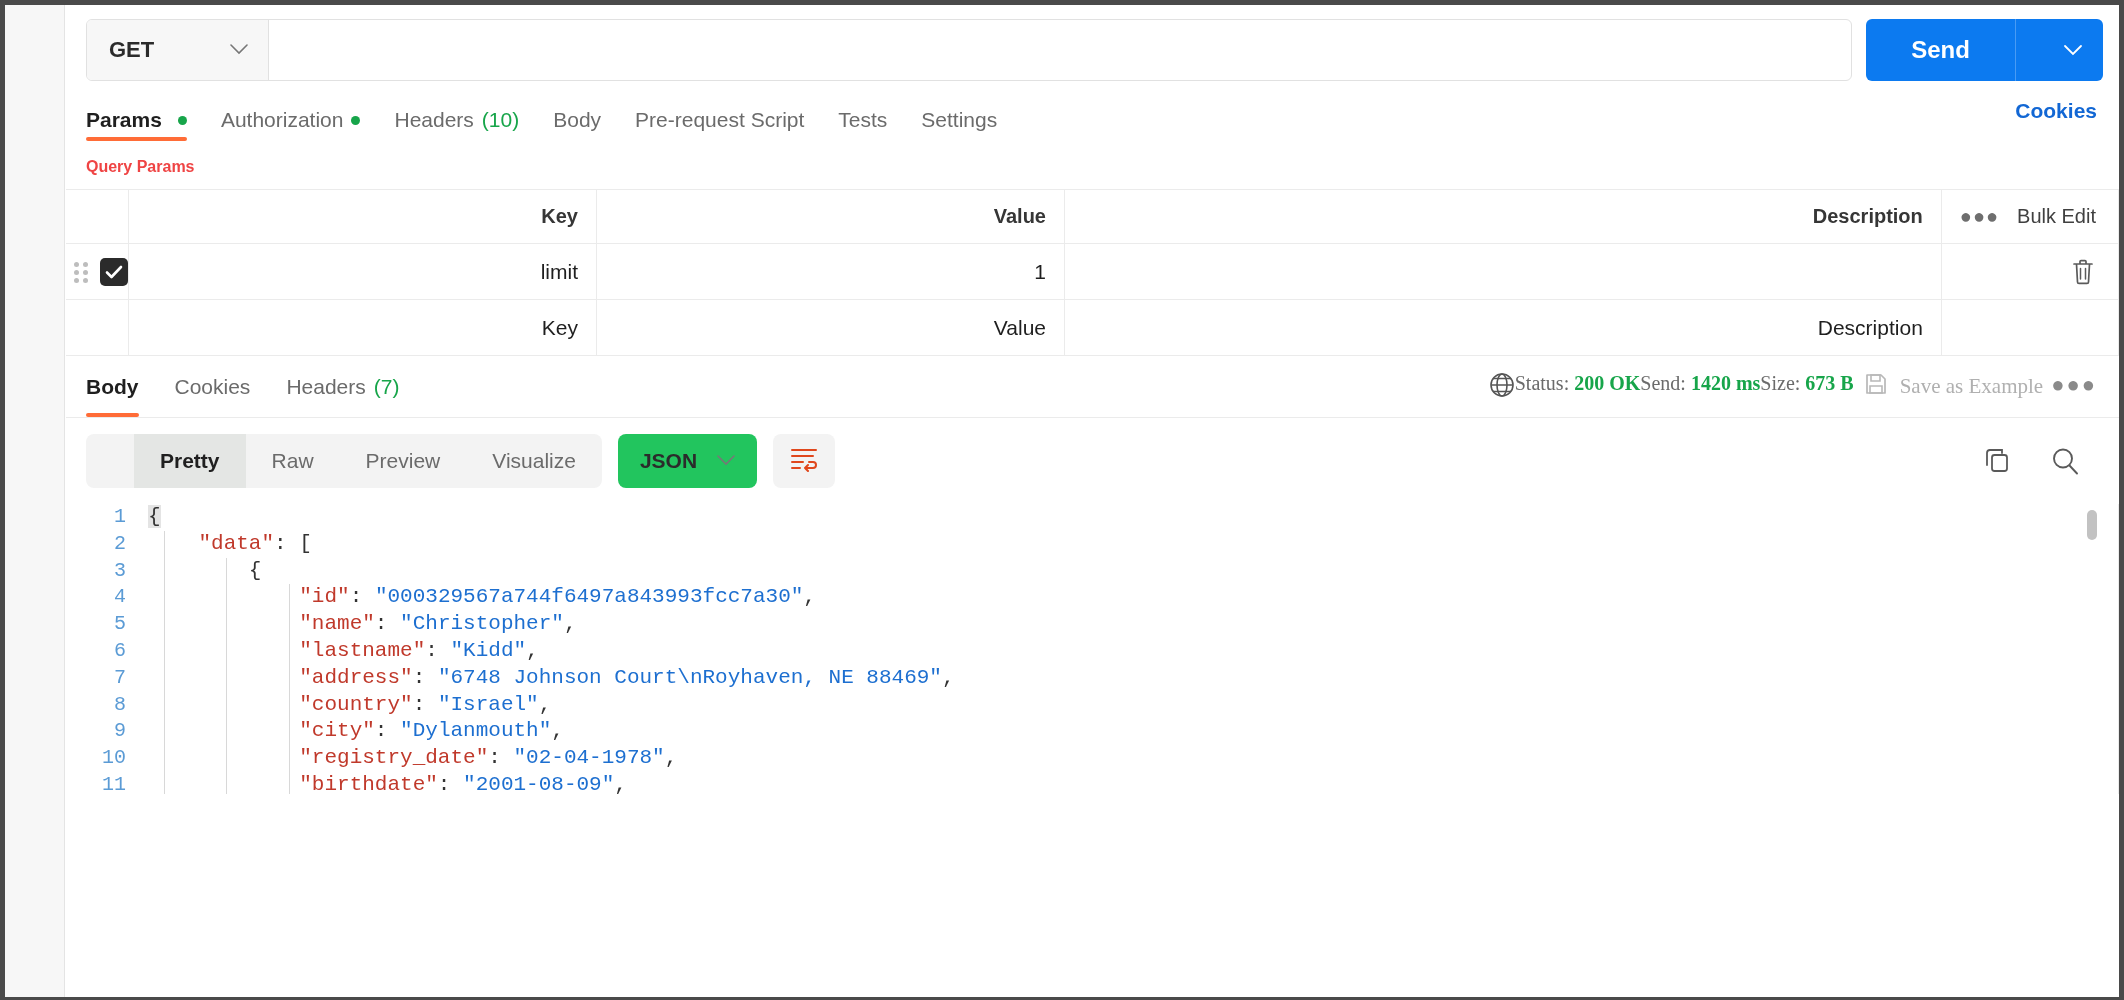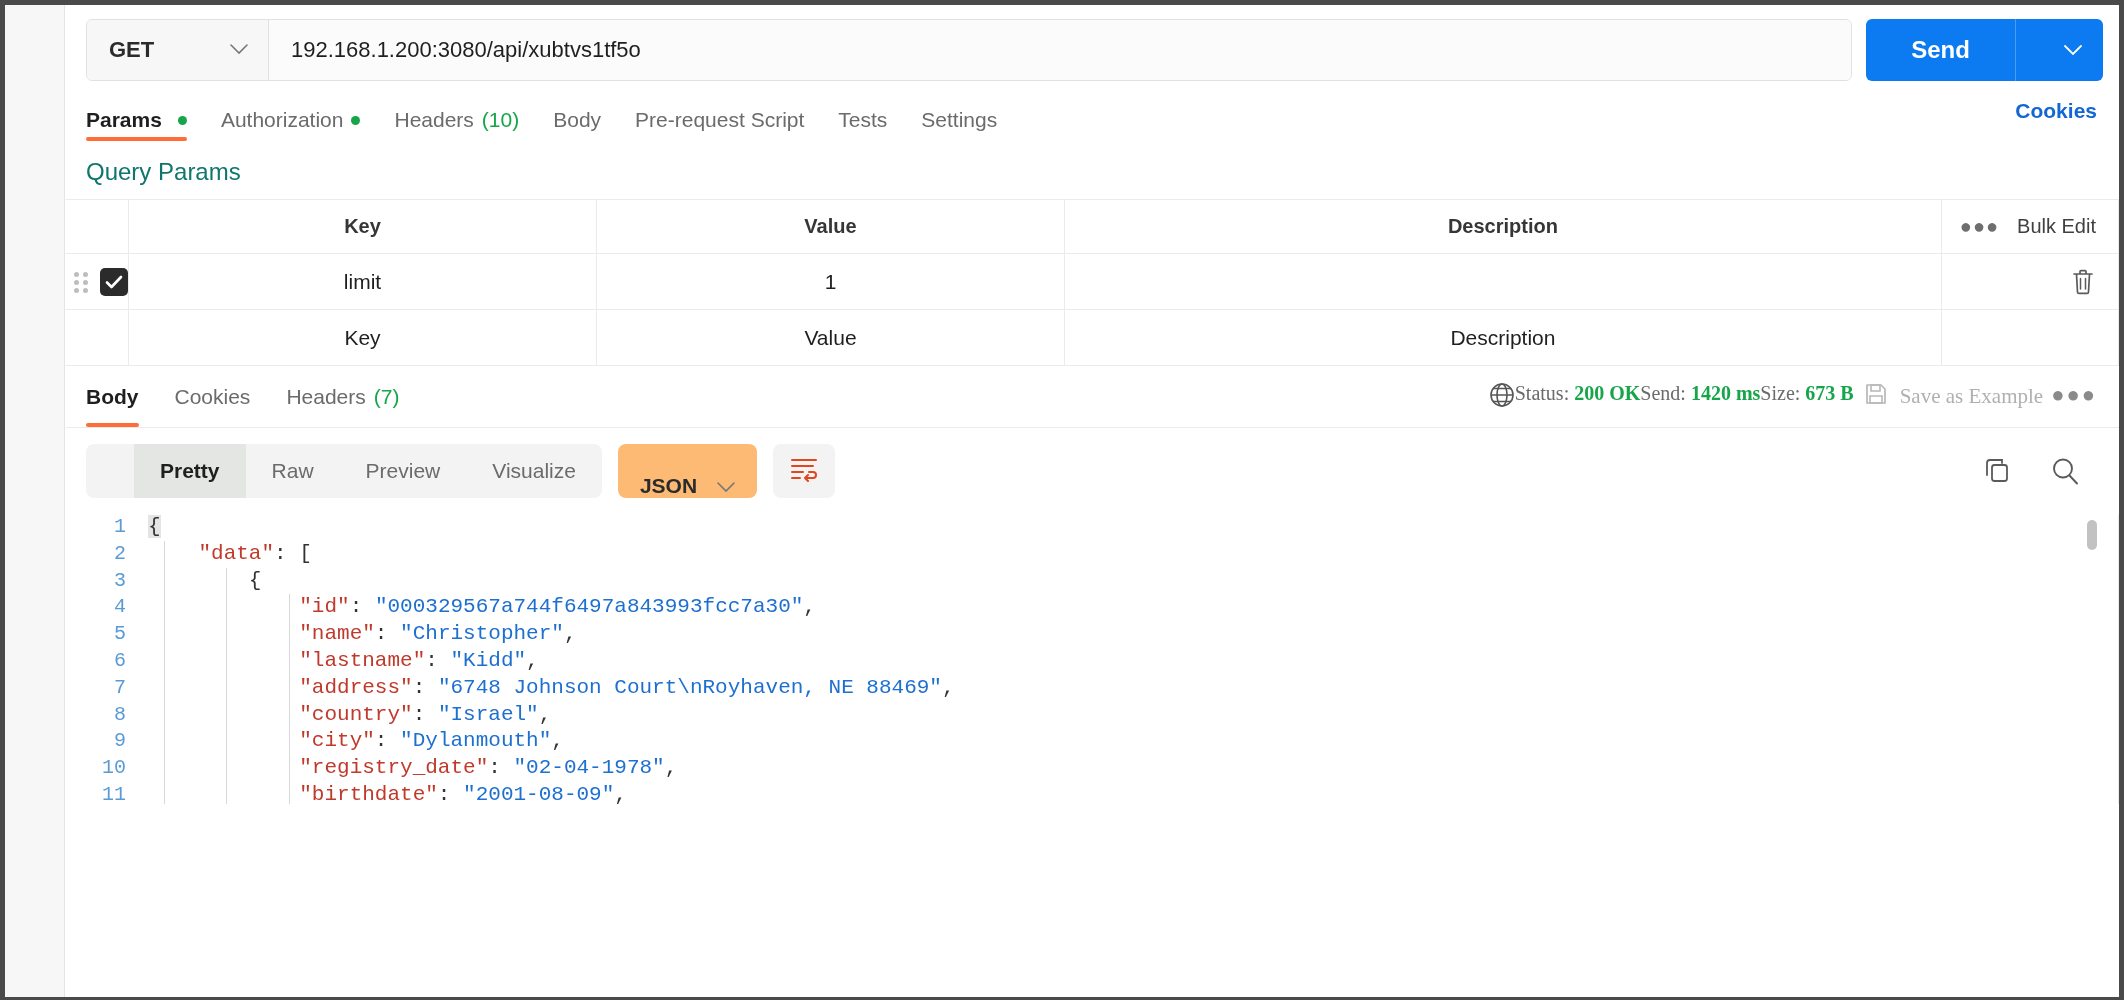--- a/index.html
+++ b/index.html
@@ -368,9 +368,6 @@
                 <path d="M1 1L9 9L17 1" stroke="#777" stroke-width="1.6" stroke-linecap="round"></path>
               </svg>
           </span>
-        </div>
-        <div class="url-input" title="Enter URL or paste text">
-          <span>192.168.1.200:3080/api/xubtvs1tf5o</span>
         </div>
       </div>
       <div class="send-wrap">

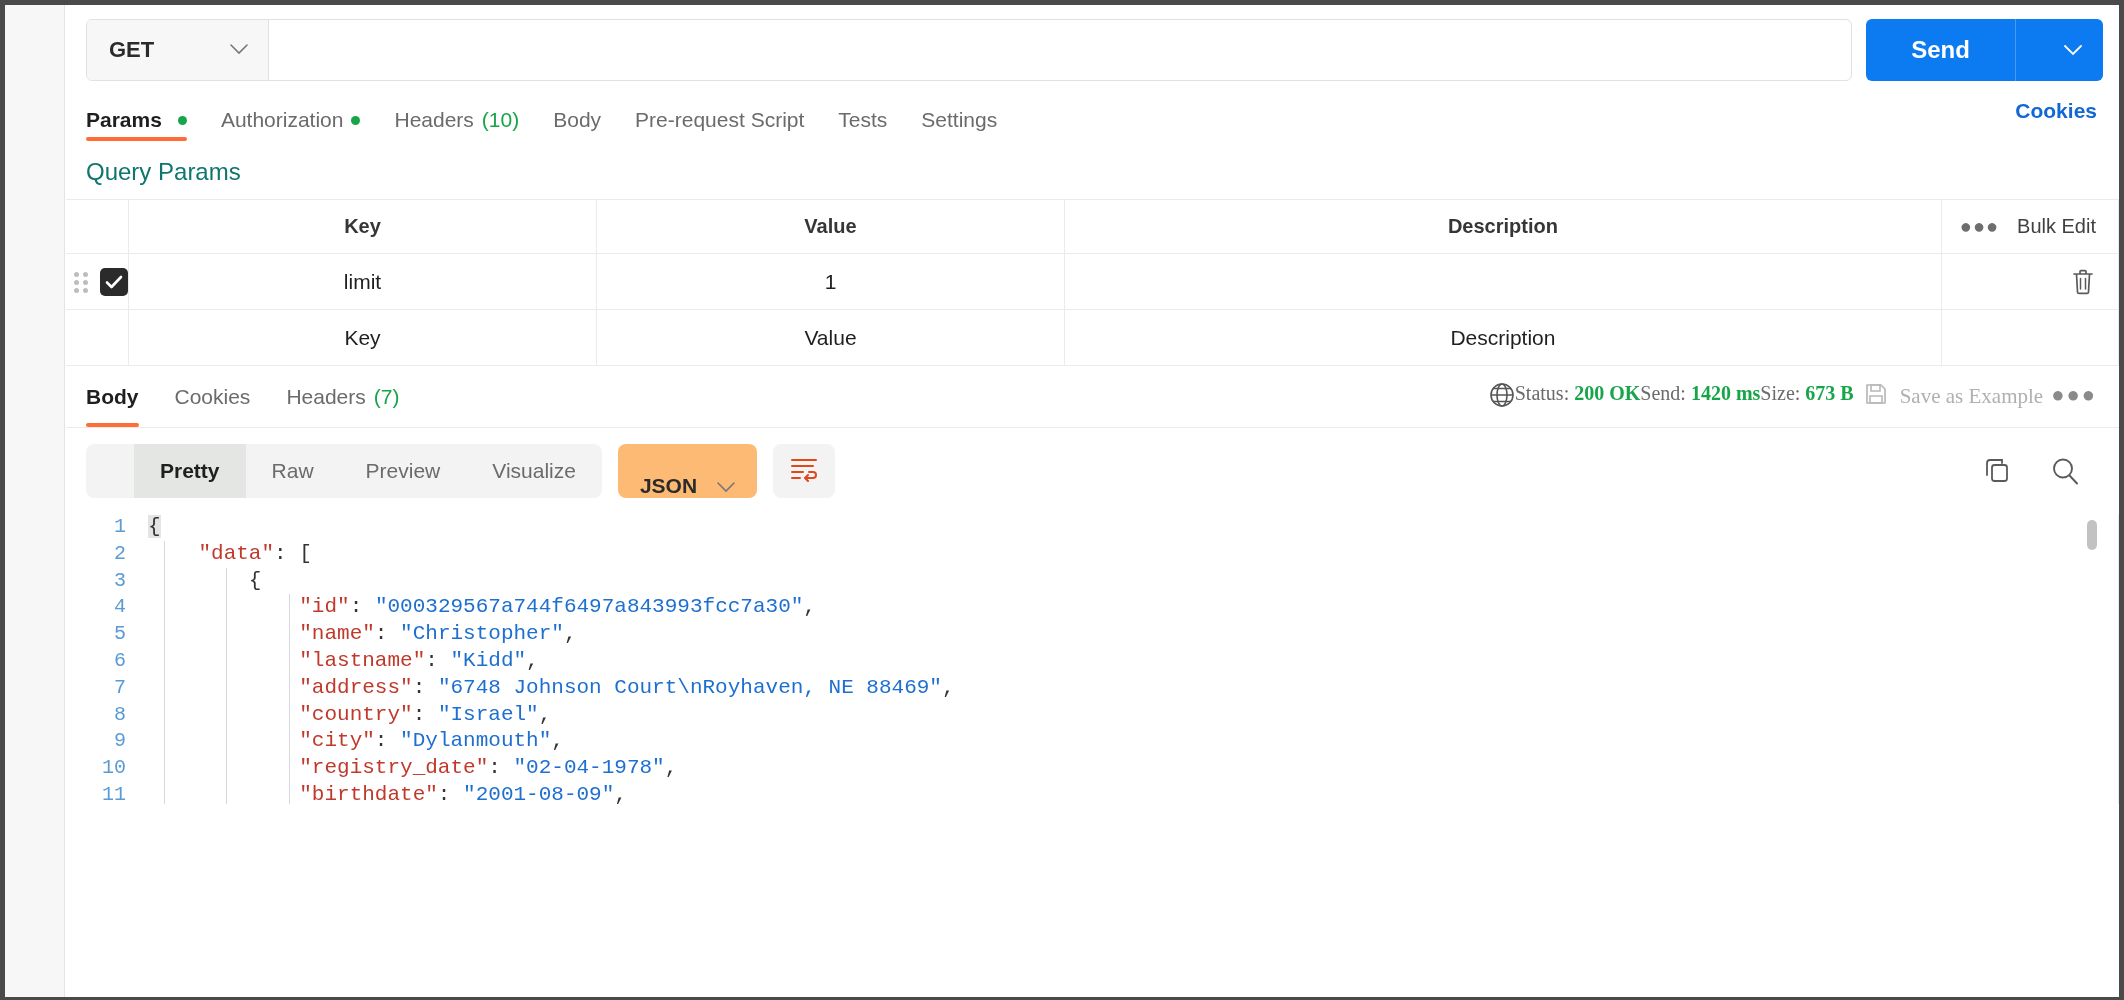--- a/index.html
+++ b/index.html
@@ -135,9 +135,9 @@
   
   .qp-title {
     padding: 11px 20px 13px 20px;
-    font-size: 24px;
-    font-weight: 400;
-    color: #0f766e;
+    font-size: 16px;
+    font-weight: 700;
+    color: #ef4444;
   }
   .ptable { width: 100%; border-collapse: collapse; }
   .ptable td, .ptable th {

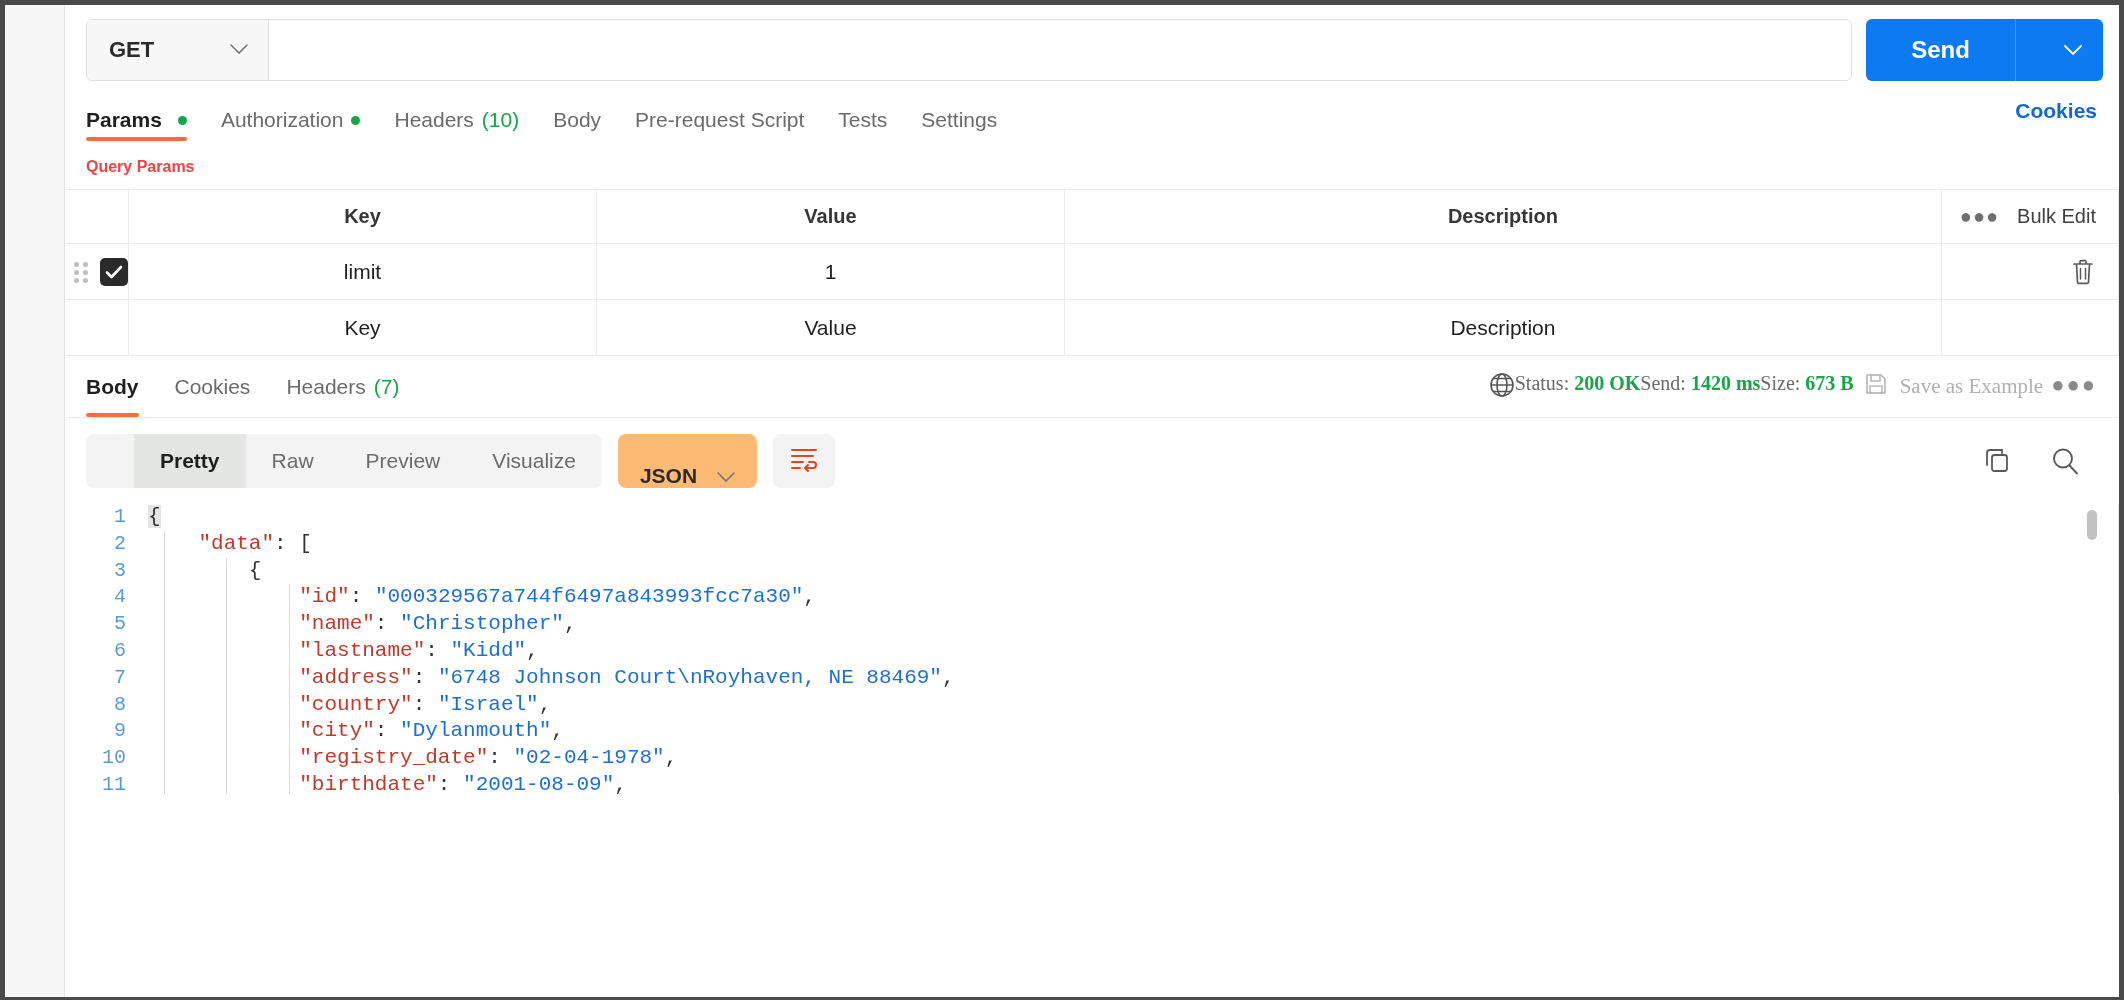--- a/index.html
+++ b/index.html
@@ -143,7 +143,7 @@
   .ptable td, .ptable th {
     border: 1px solid #ebebeb;
     border-left: none;
-    text-align: center;
+    text-align: right;
     font-weight: normal;
     margin-top: 44px;
   }

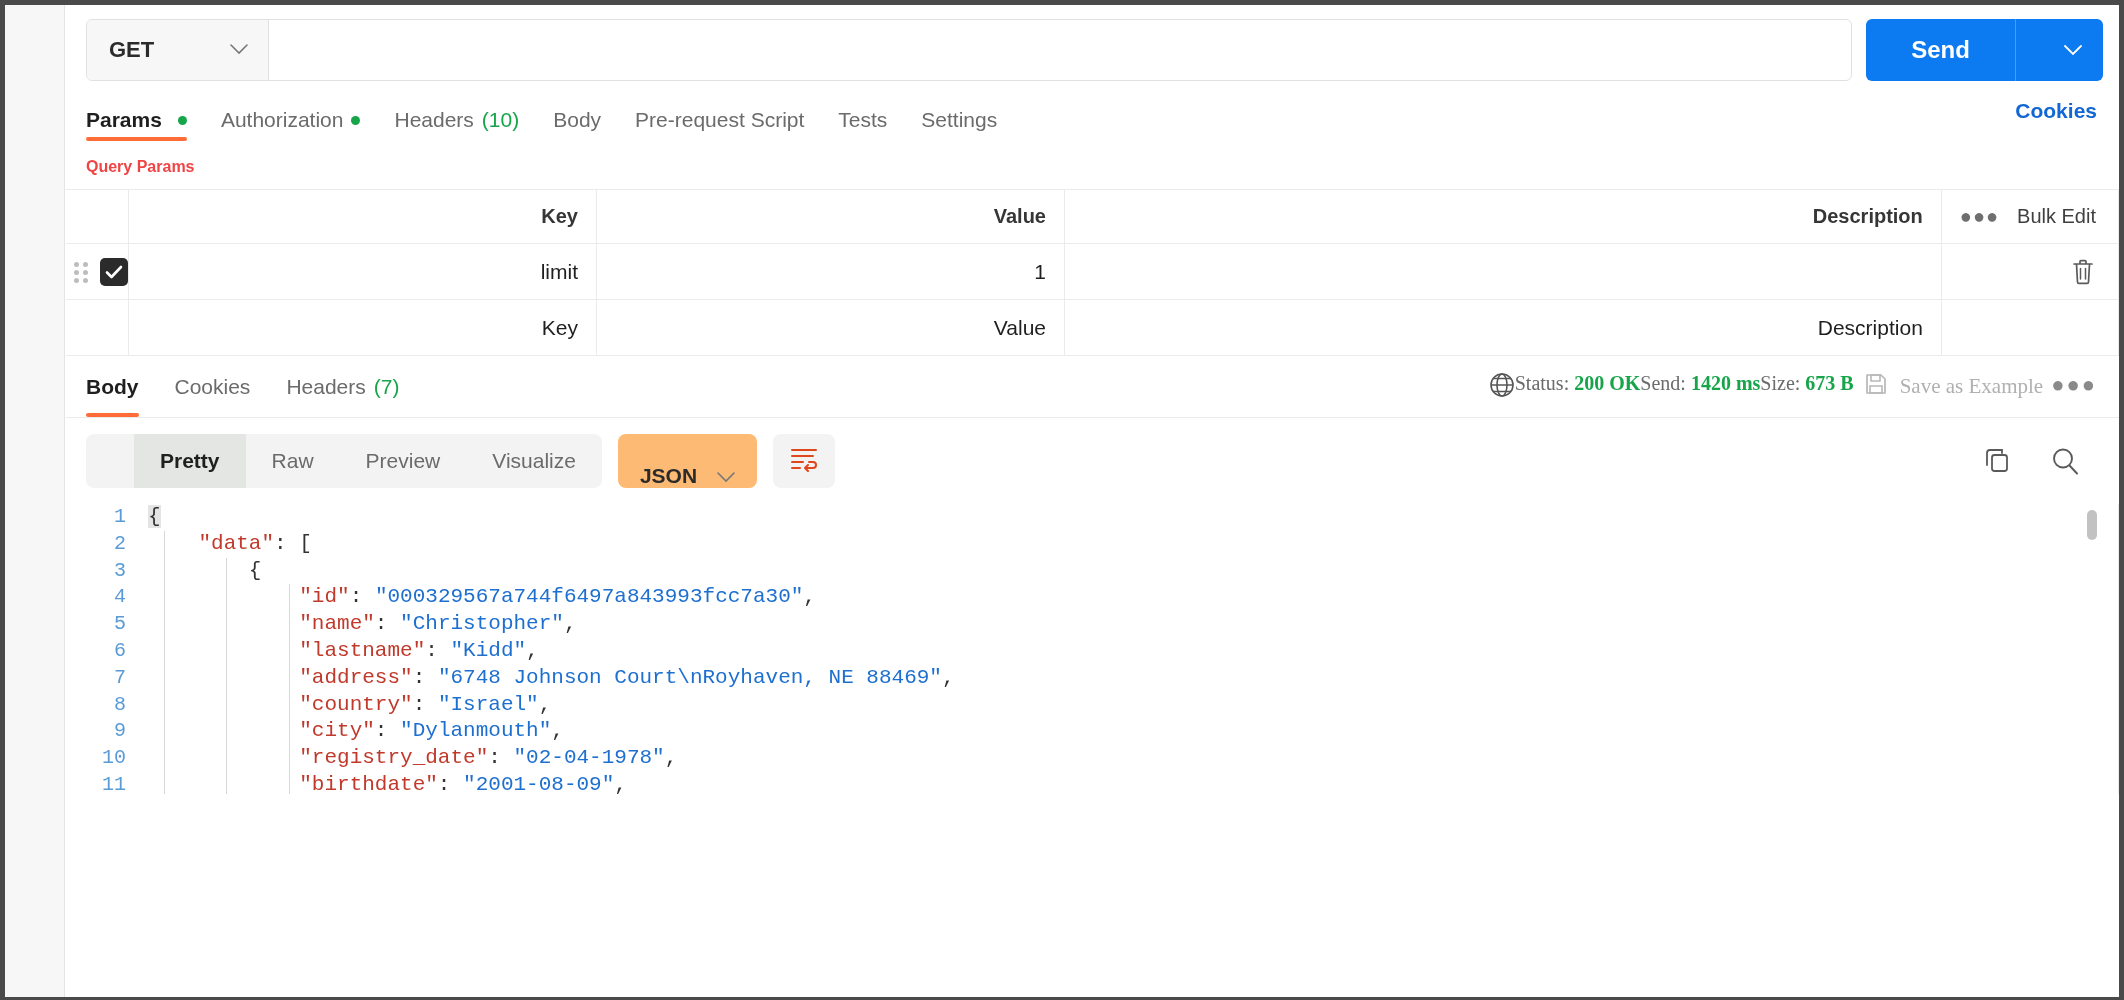--- a/index.html
+++ b/index.html
@@ -275,10 +275,10 @@
     font-weight: 600;
   }
   .json-sel {
-    display: flex; align-items: flex-end; gap: 20px;
+    display: flex; align-items: center; gap: 20px;
     height: 54px;
     padding: 0 22px;
-    background: #fdba74;
+    background: #22c55e;
     border-radius: 8px;
     font-size: 21px;
     font-weight: 600;

